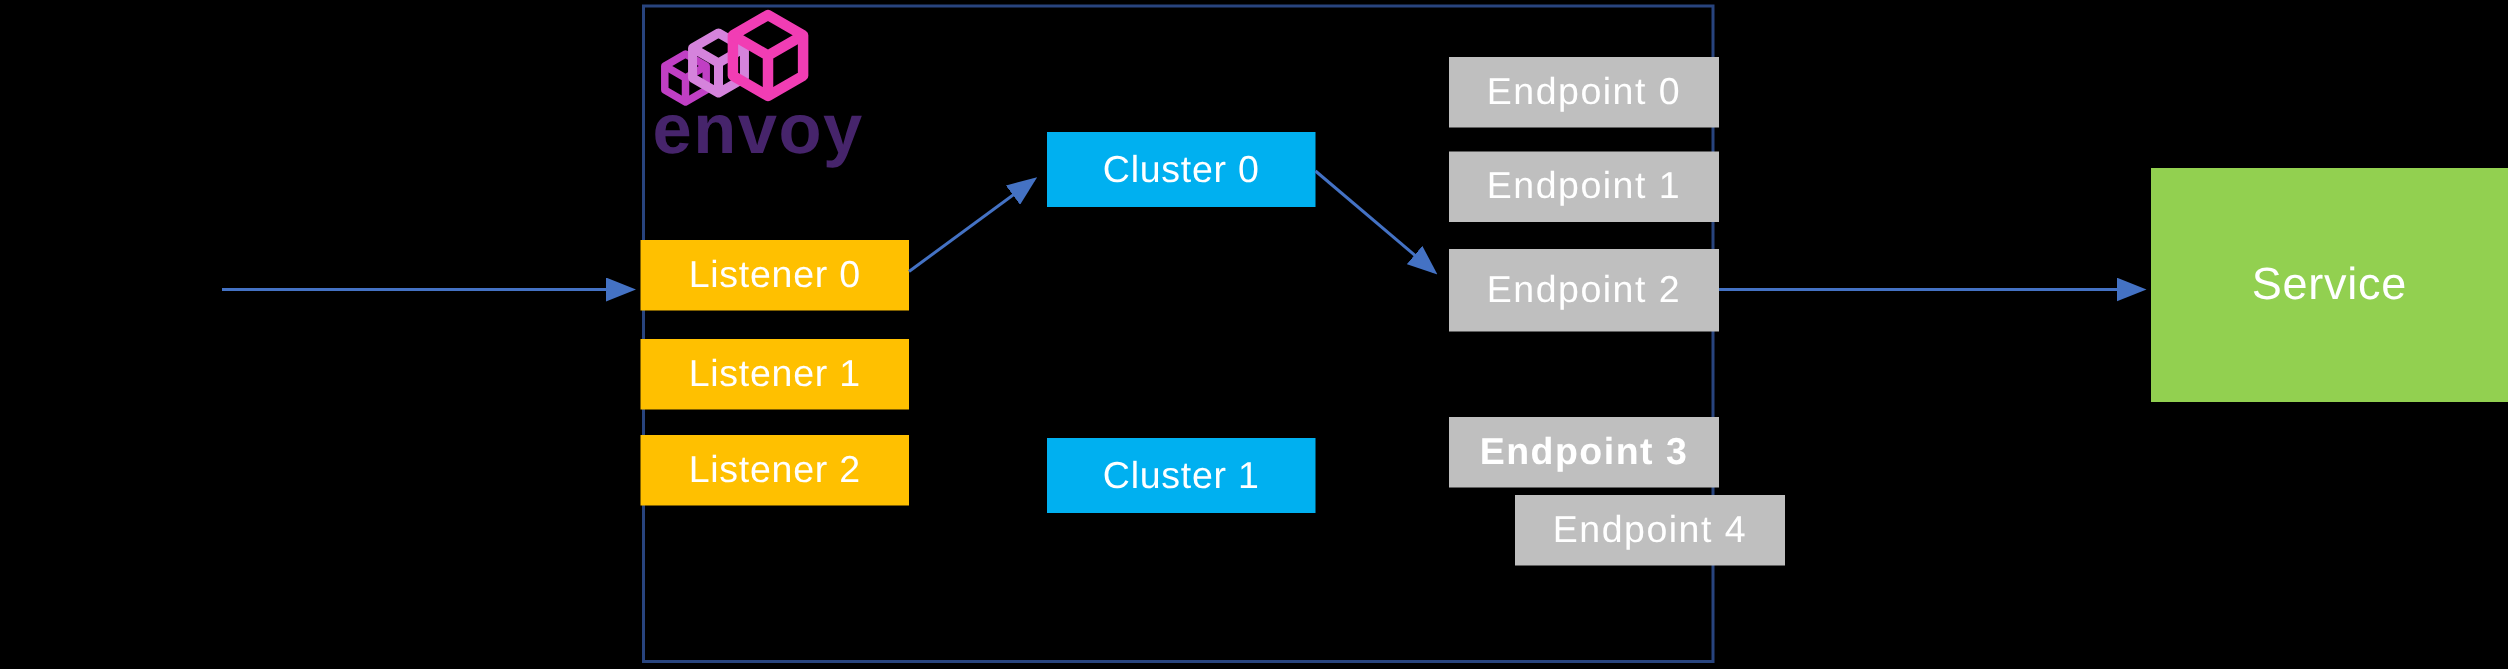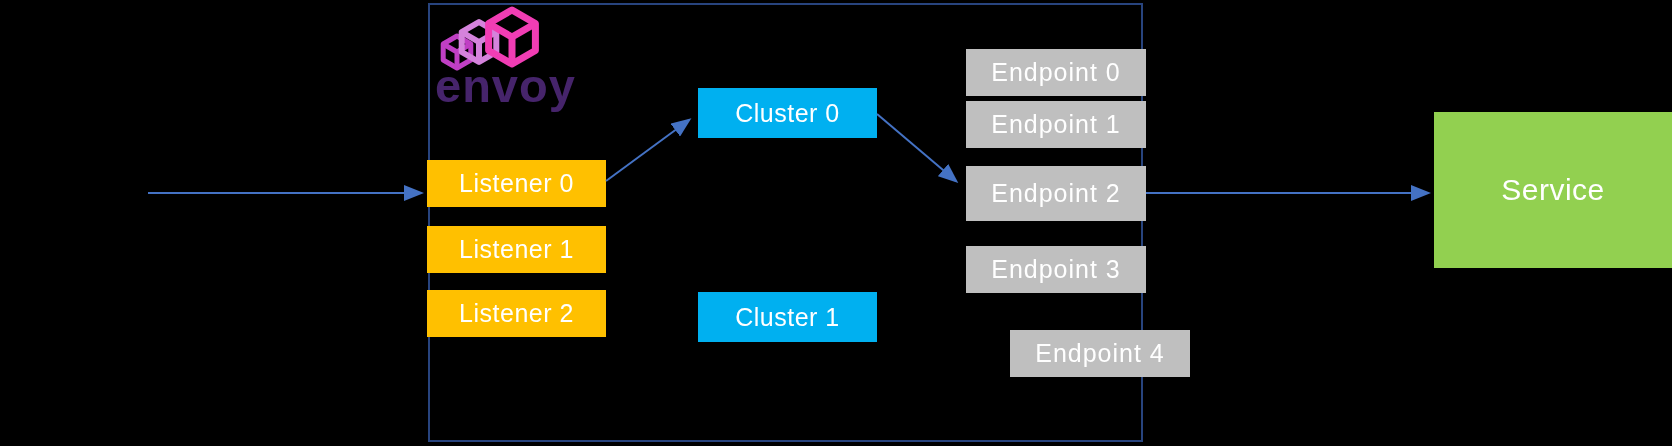--- a/index.html
+++ b/index.html
@@ -33,7 +33,7 @@
   .cluster-0{top:88px;}
   .cluster-1{top:292px;}
   .endpoint{left:966px;width:180px;height:47px;background:#BFBFBF;letter-spacing:1px;}
-  .endpoint-0{top:49px;}
+  .endpoint-0{top:38px;}
   .endpoint-1{top:101px;}
   .endpoint-2{top:166px;height:55px;}
   .endpoint-3{top:246px;}

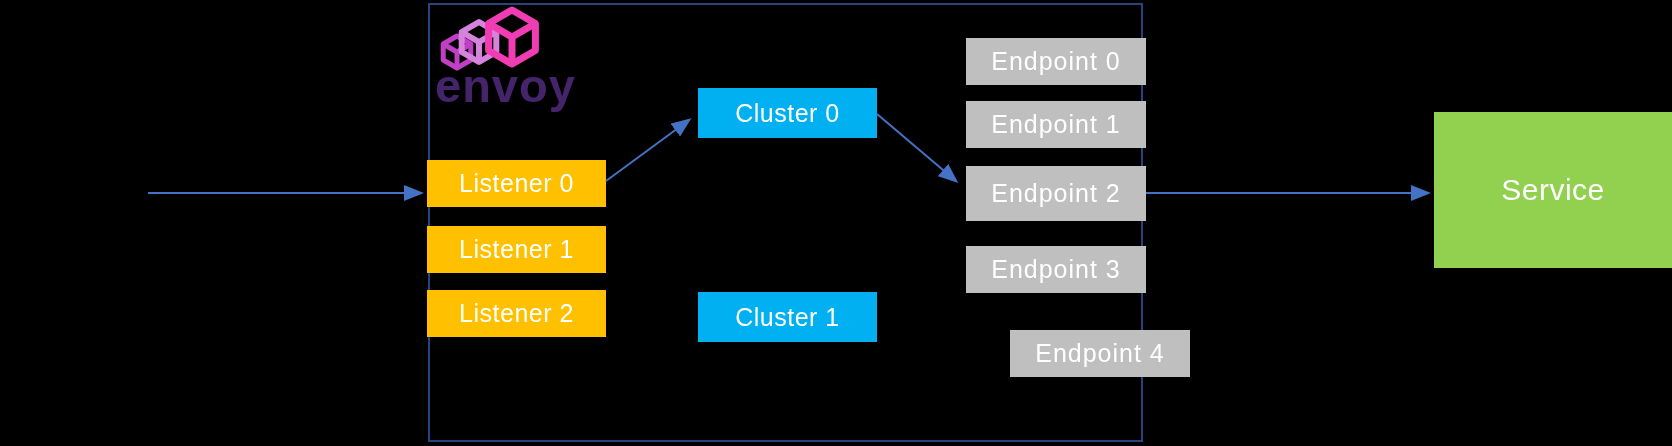--- a/index.html
+++ b/index.html
@@ -36,7 +36,7 @@
   .endpoint-0{top:38px;}
   .endpoint-1{top:101px;}
   .endpoint-2{top:166px;height:55px;}
-  .endpoint-3{top:246px;}
+  .endpoint-3{top:278px;font-weight:bold;}
   .endpoint-4{top:330px;margin-left:44px;}
   .service{left:1434px;top:112px;width:238px;height:156px;background:#92D050;font-size:30px;}
   .arrows{position:absolute;left:0;top:0;pointer-events:none;}

